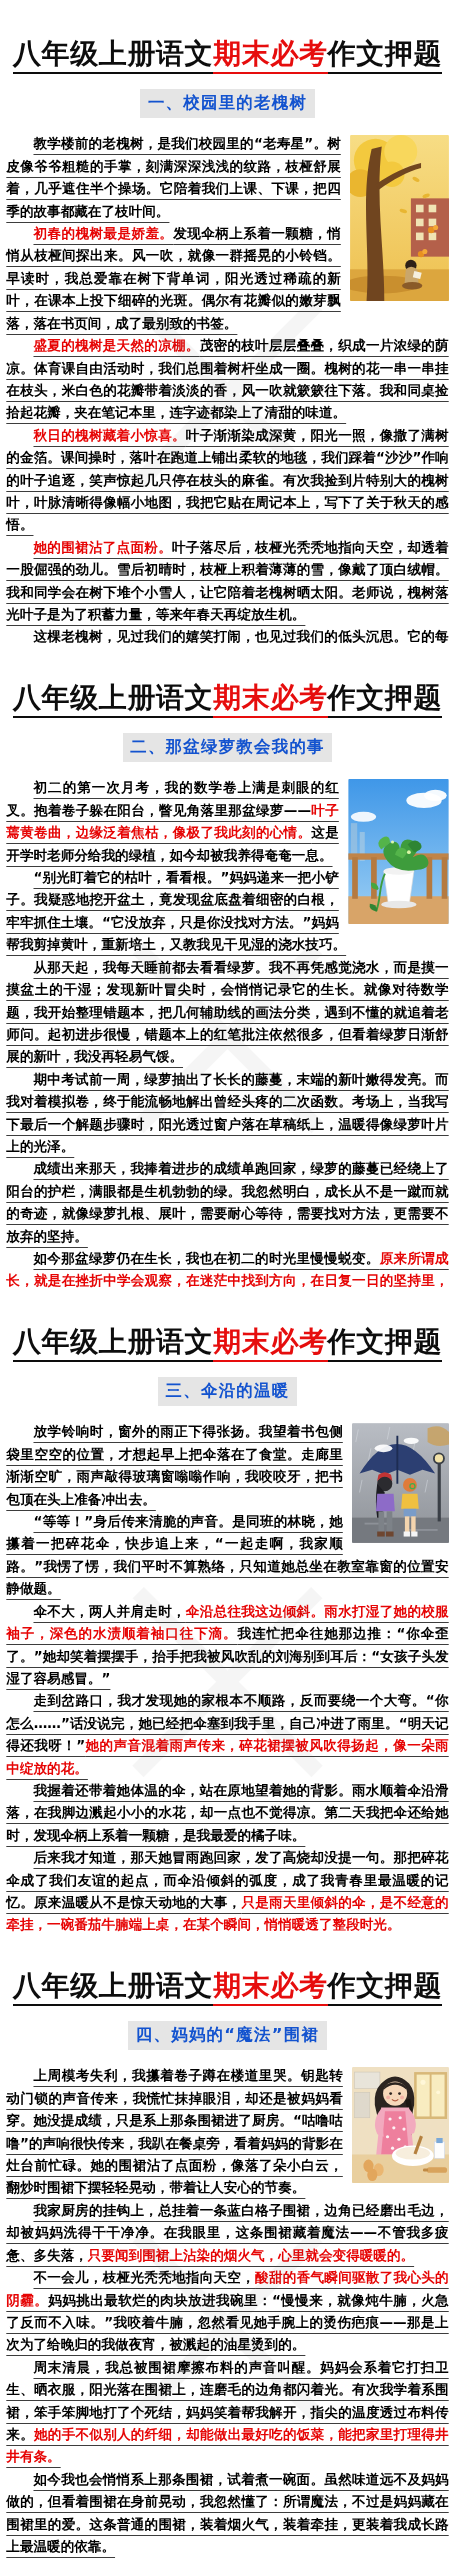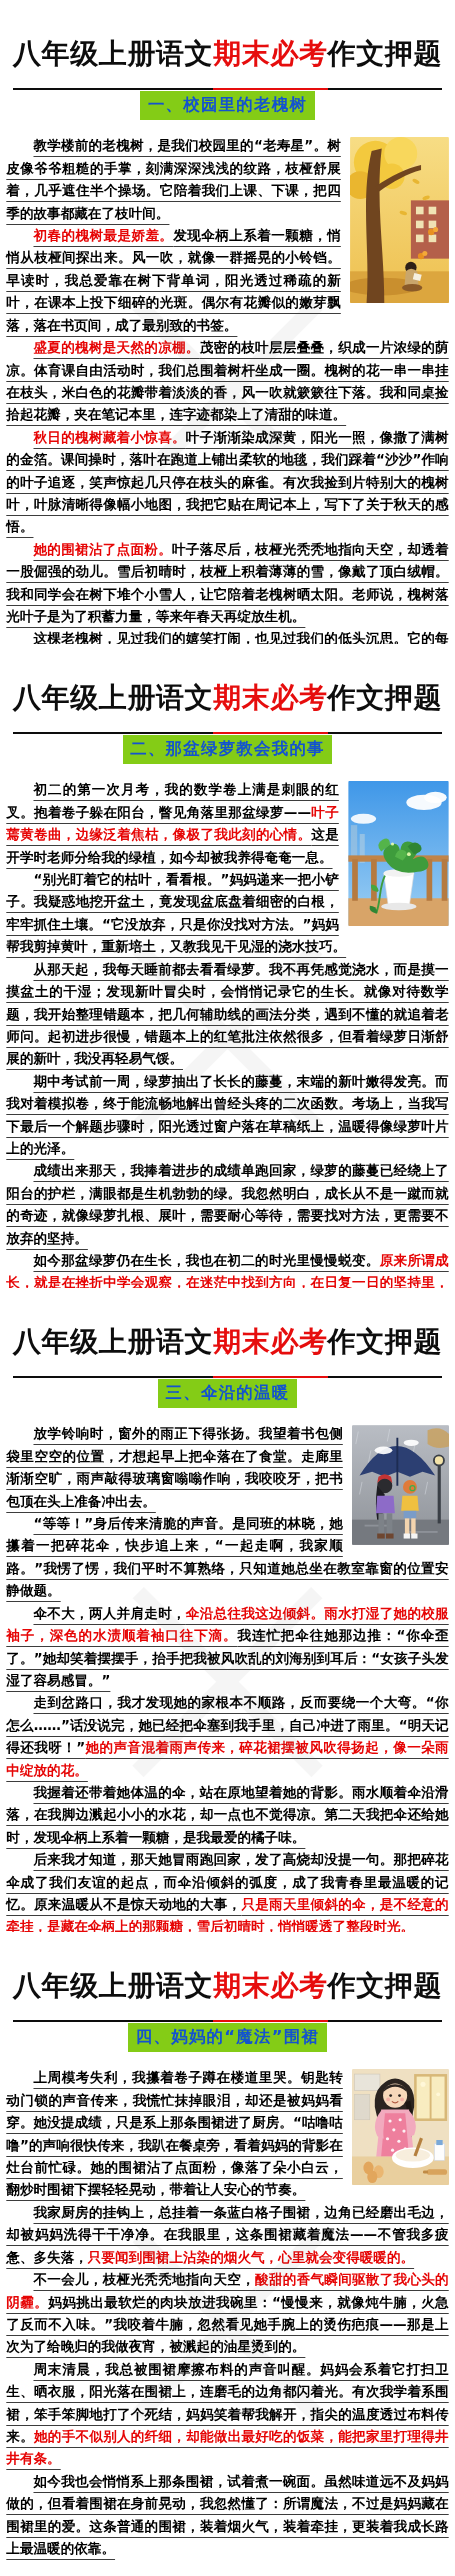--- a/index.html
+++ b/index.html
@@ -11,7 +11,7 @@
   .watermark:after{transform:rotate(-45deg);}
 
   .main-title{text-align:center;font-size:28px;font-weight:900;line-height:1.12;letter-spacing:0.6px;color:#0d0d0d;white-space:nowrap;}
-  .main-title .seg{border-bottom:2.5px solid currentColor;padding-bottom:17px;font-family:Liberation Mono, monospace;}
+  .main-title .seg{border-bottom:2.5px solid currentColor;padding-bottom:2px;}
   .main-title .seg.red{color:#e60d0d;margin-top:28px;}
 
   .subtitle-row{text-align:center;margin-top:19.6px;}

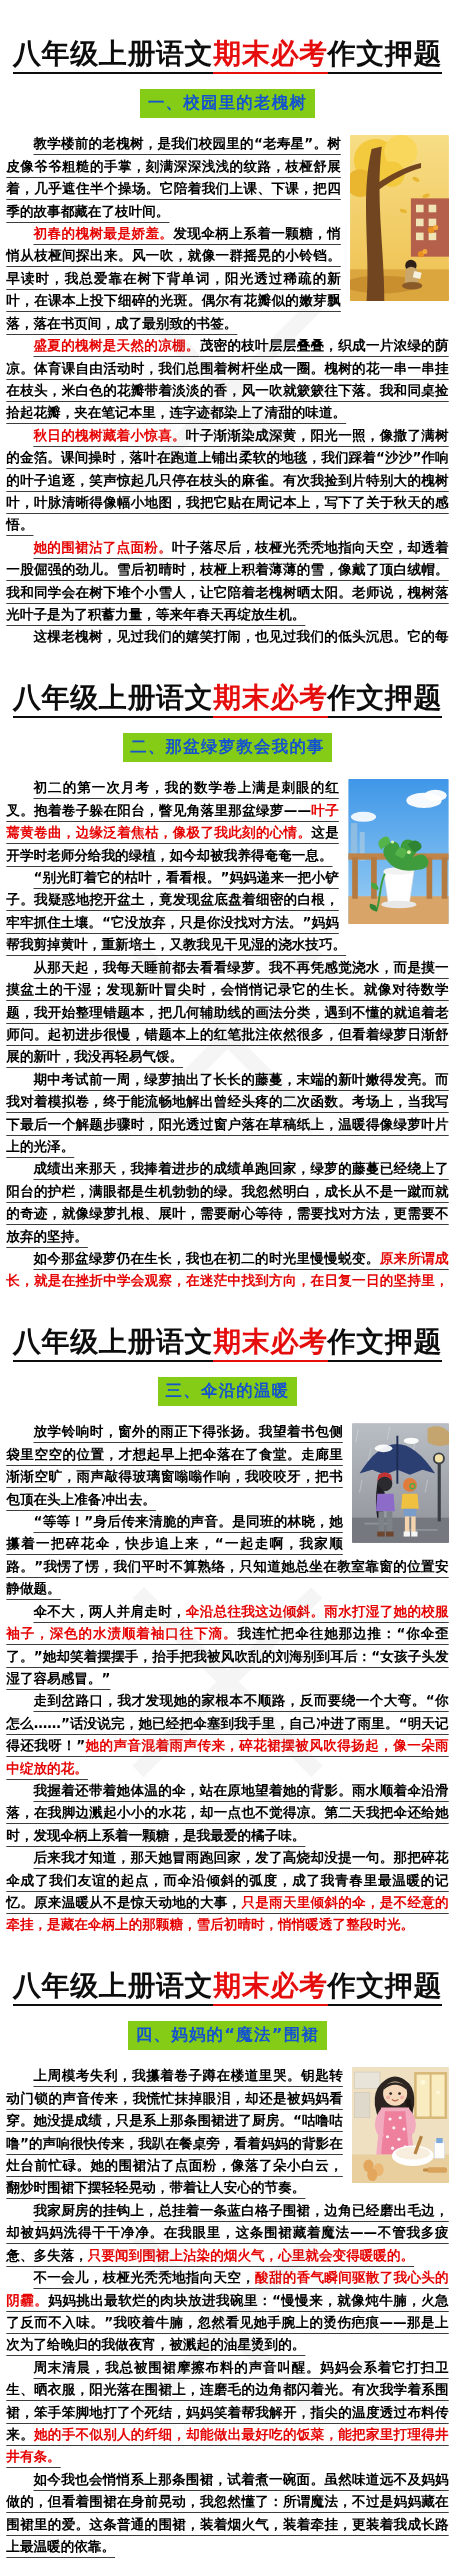--- a/index.html
+++ b/index.html
@@ -15,7 +15,7 @@
   .main-title .seg.red{color:#e60d0d;margin-top:28px;}
 
   .subtitle-row{text-align:center;margin-top:19.6px;}
-  .subtitle{display:inline-block;background:#84cc16;color:#1353cf;font-size:16.4px;font-weight:800;letter-spacing:1.3px;padding:3.2px 7.6px 3.8px;}
+  .subtitle{display:inline-block;background:#e5e5e5;color:#1353cf;font-size:16.4px;font-weight:800;letter-spacing:1.3px;padding:3.2px 7.6px 3.8px;}
 
   .essay{margin-top:14.5px;font-size:13.6px;line-height:22.4px;font-weight:700;color:#000;text-align:justify;}
   .para{text-indent:2em;text-decoration:underline;text-decoration-color:#3d3d3d;text-decoration-thickness:1.3px;text-underline-offset:5.7px;}

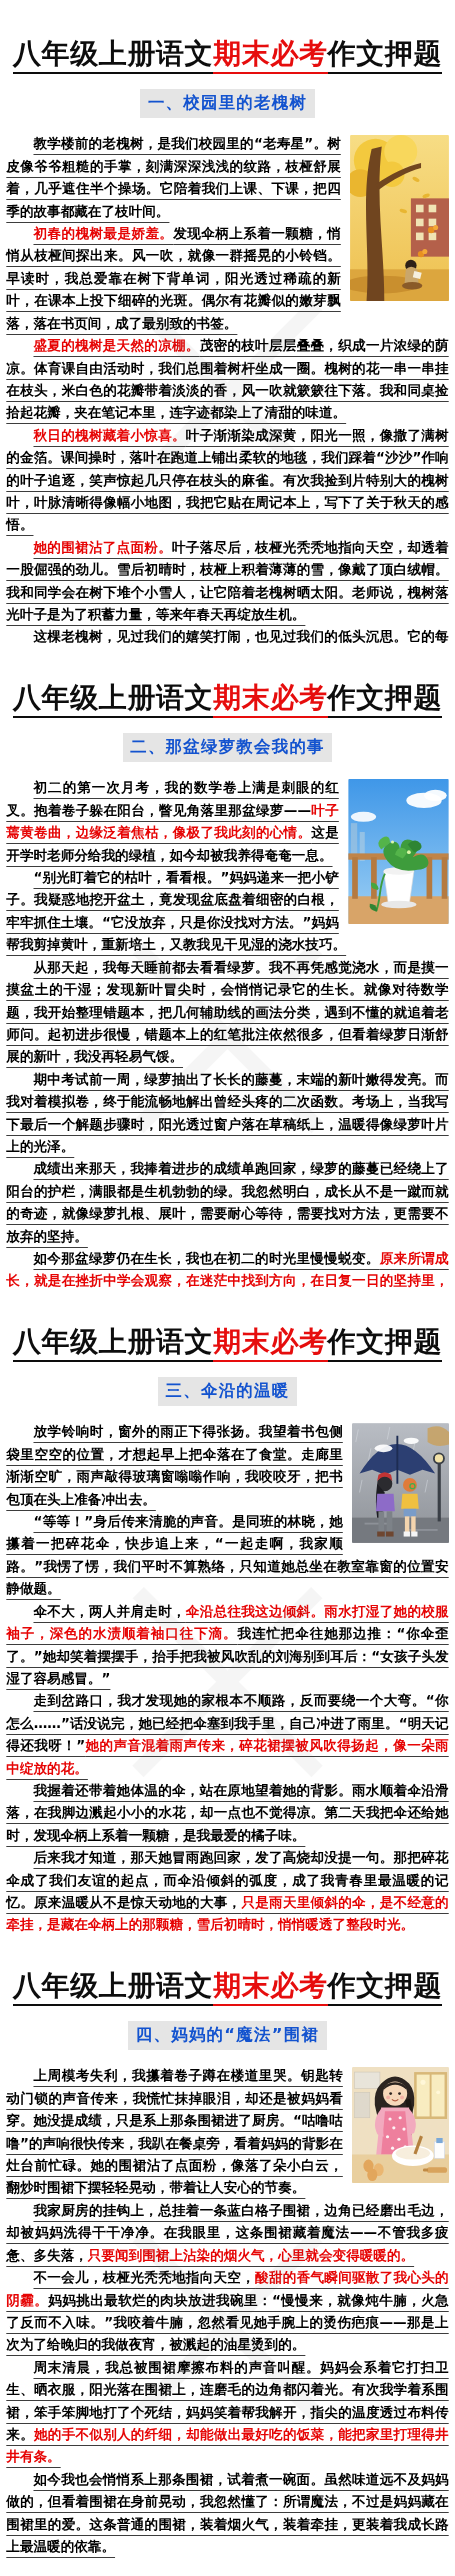--- a/index.html
+++ b/index.html
@@ -187,7 +187,7 @@
     <div class="para"><span class="seg">伞不大，两人并肩走时，</span><span class="seg red">伞沿总往我这边倾斜。雨水打湿了她的校服袖子，深色的水渍顺着袖口往下滴。</span><span class="seg">我连忙把伞往她那边推：“你伞歪了。”她却笑着摆摆手，抬手把我被风吹乱的刘海别到耳后：“女孩子头发湿了容易感冒。”</span></div>
     <div class="para"><span class="seg">走到岔路口，我才发现她的家根本不顺路，反而要绕一个大弯。“你怎么……”话没说完，她已经把伞塞到我手里，自己冲进了雨里。“明天记得还我呀！”</span><span class="seg red">她的声音混着雨声传来，碎花裙摆被风吹得扬起，像一朵雨中绽放的花。</span></div>
     <div class="para"><span class="seg">我握着还带着她体温的伞，站在原地望着她的背影。雨水顺着伞沿滑落，在我脚边溅起小小的水花，却一点也不觉得凉。第二天我把伞还给她时，发现伞柄上系着一颗糖，是我最爱的橘子味。</span></div>
-    <div class="para"><span class="seg">后来我才知道，那天她冒雨跑回家，发了高烧却没提一句。那把碎花伞成了我们友谊的起点，而伞沿倾斜的弧度，成了我青春里最温暖的记忆。原来温暖从不是惊天动地的大事，</span><span class="seg red">只是雨天里倾斜的伞，是不经意的牵挂，是藏在伞柄上的那颗糖，雪后初晴时，悄悄暖透了整段时光。</span></div>
+    <div class="para"><span class="seg">后来我才知道，那天她冒雨跑回家，发了高烧却没提一句。那把碎花伞成了我们友谊的起点，而伞沿倾斜的弧度，成了我青春里最温暖的记忆。原来温暖从不是惊天动地的大事，</span><span class="seg red">只是雨天里倾斜的伞，是不经意的牵挂，一碗番茄牛腩端上桌，在某个瞬间，悄悄暖透了整段时光。</span></div>
     <div class="clear"></div>
   </div>
 

